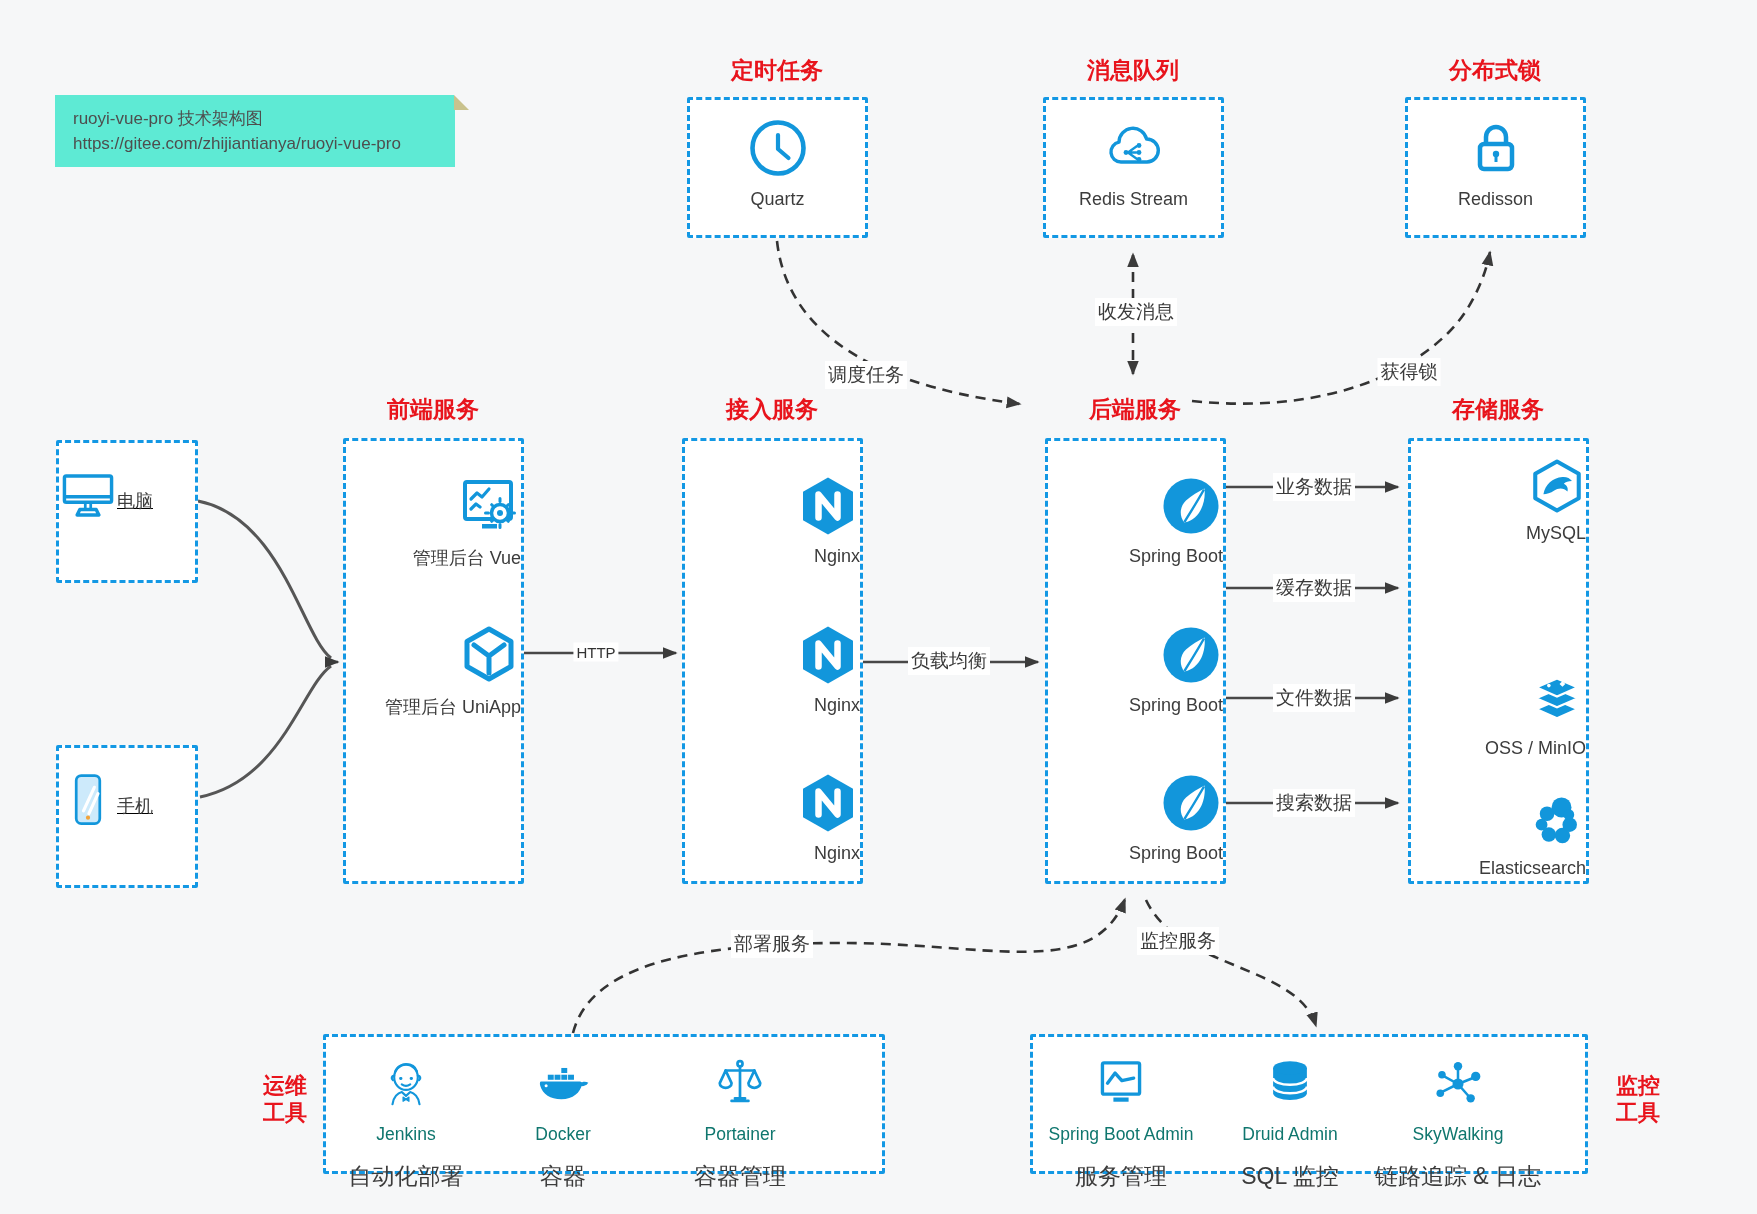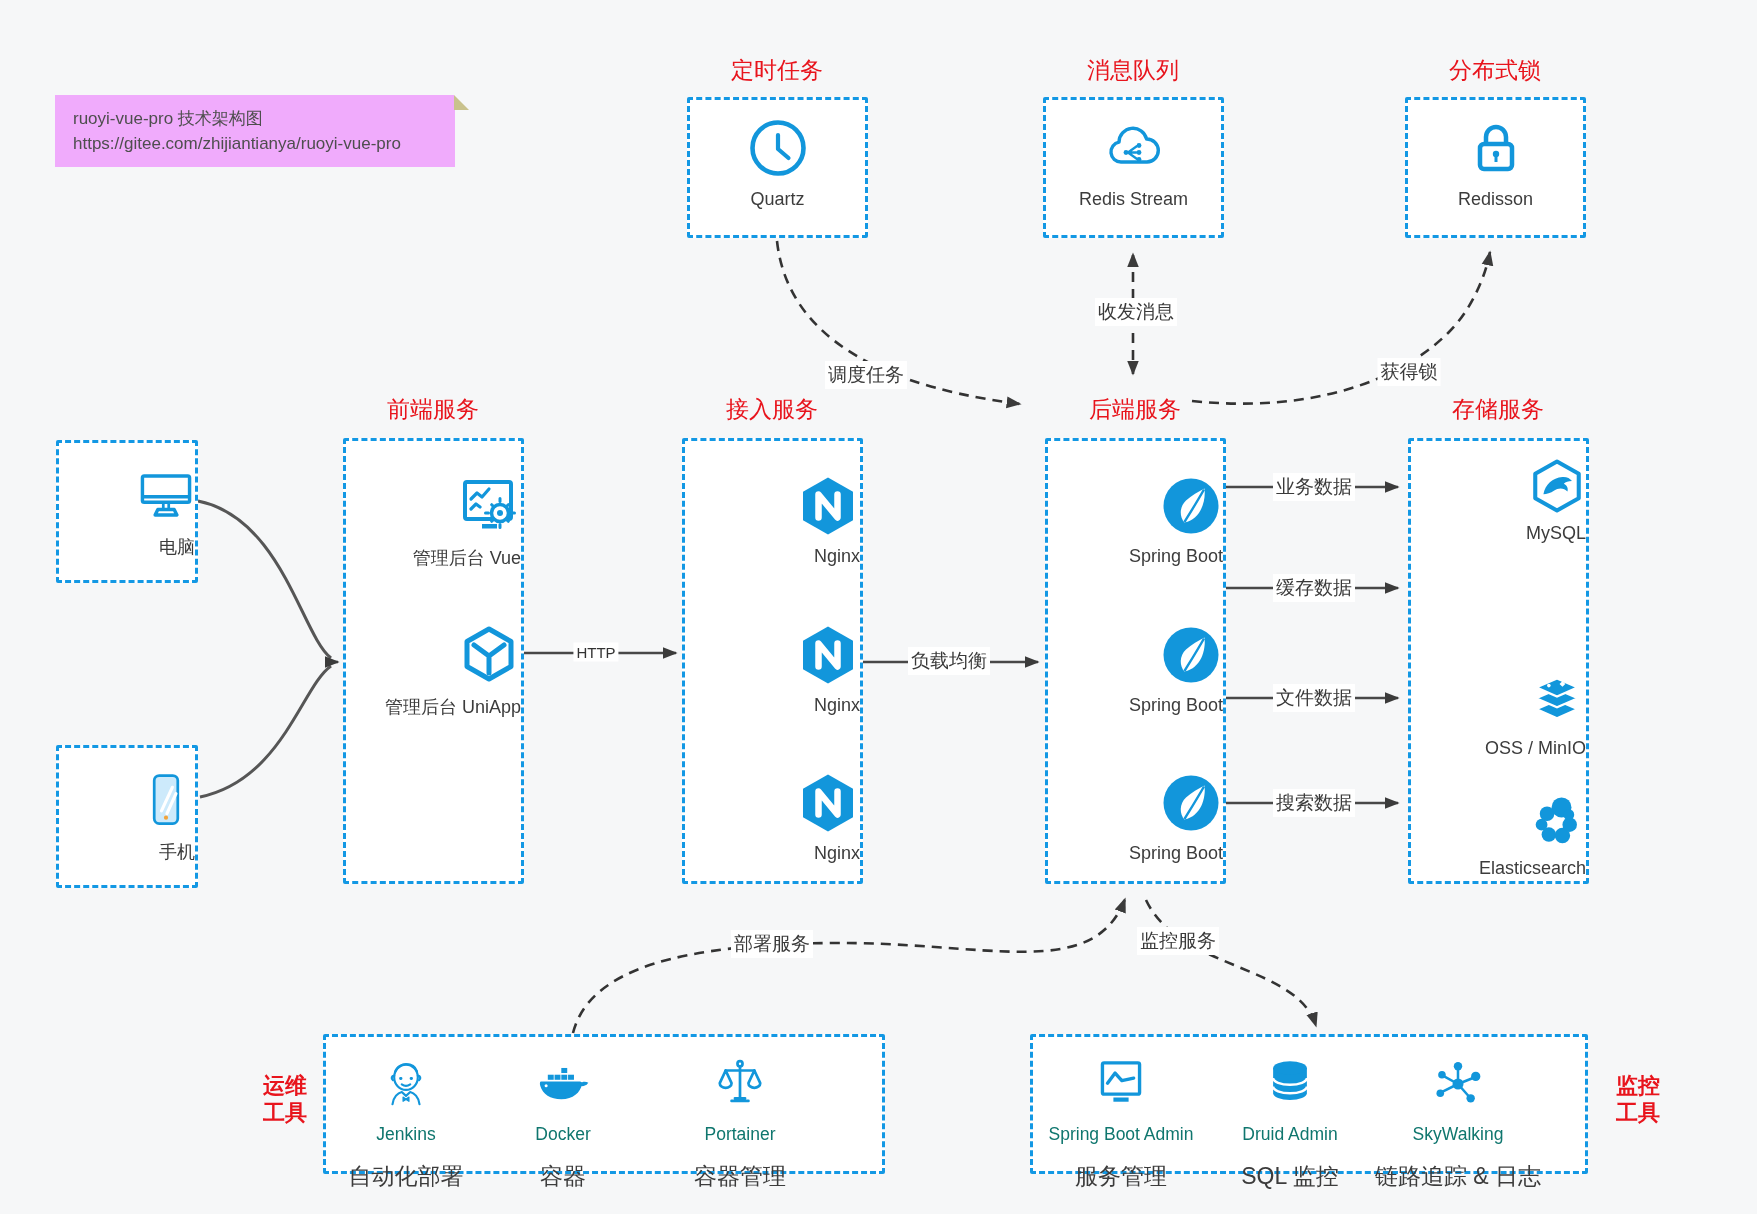--- a/index.html
+++ b/index.html
@@ -19,7 +19,7 @@
   }
   .red-title{
     position:absolute;width:220px;margin-left:-110px;text-align:center;
-    color:#e8141c;font-weight:normal;font-size:23px;white-space:nowrap;
+    color:#e8141c;font-weight:bold;font-size:23px;white-space:nowrap;
   }
   .side-title{
     position:absolute;width:80px;text-align:center;color:#e8141c;

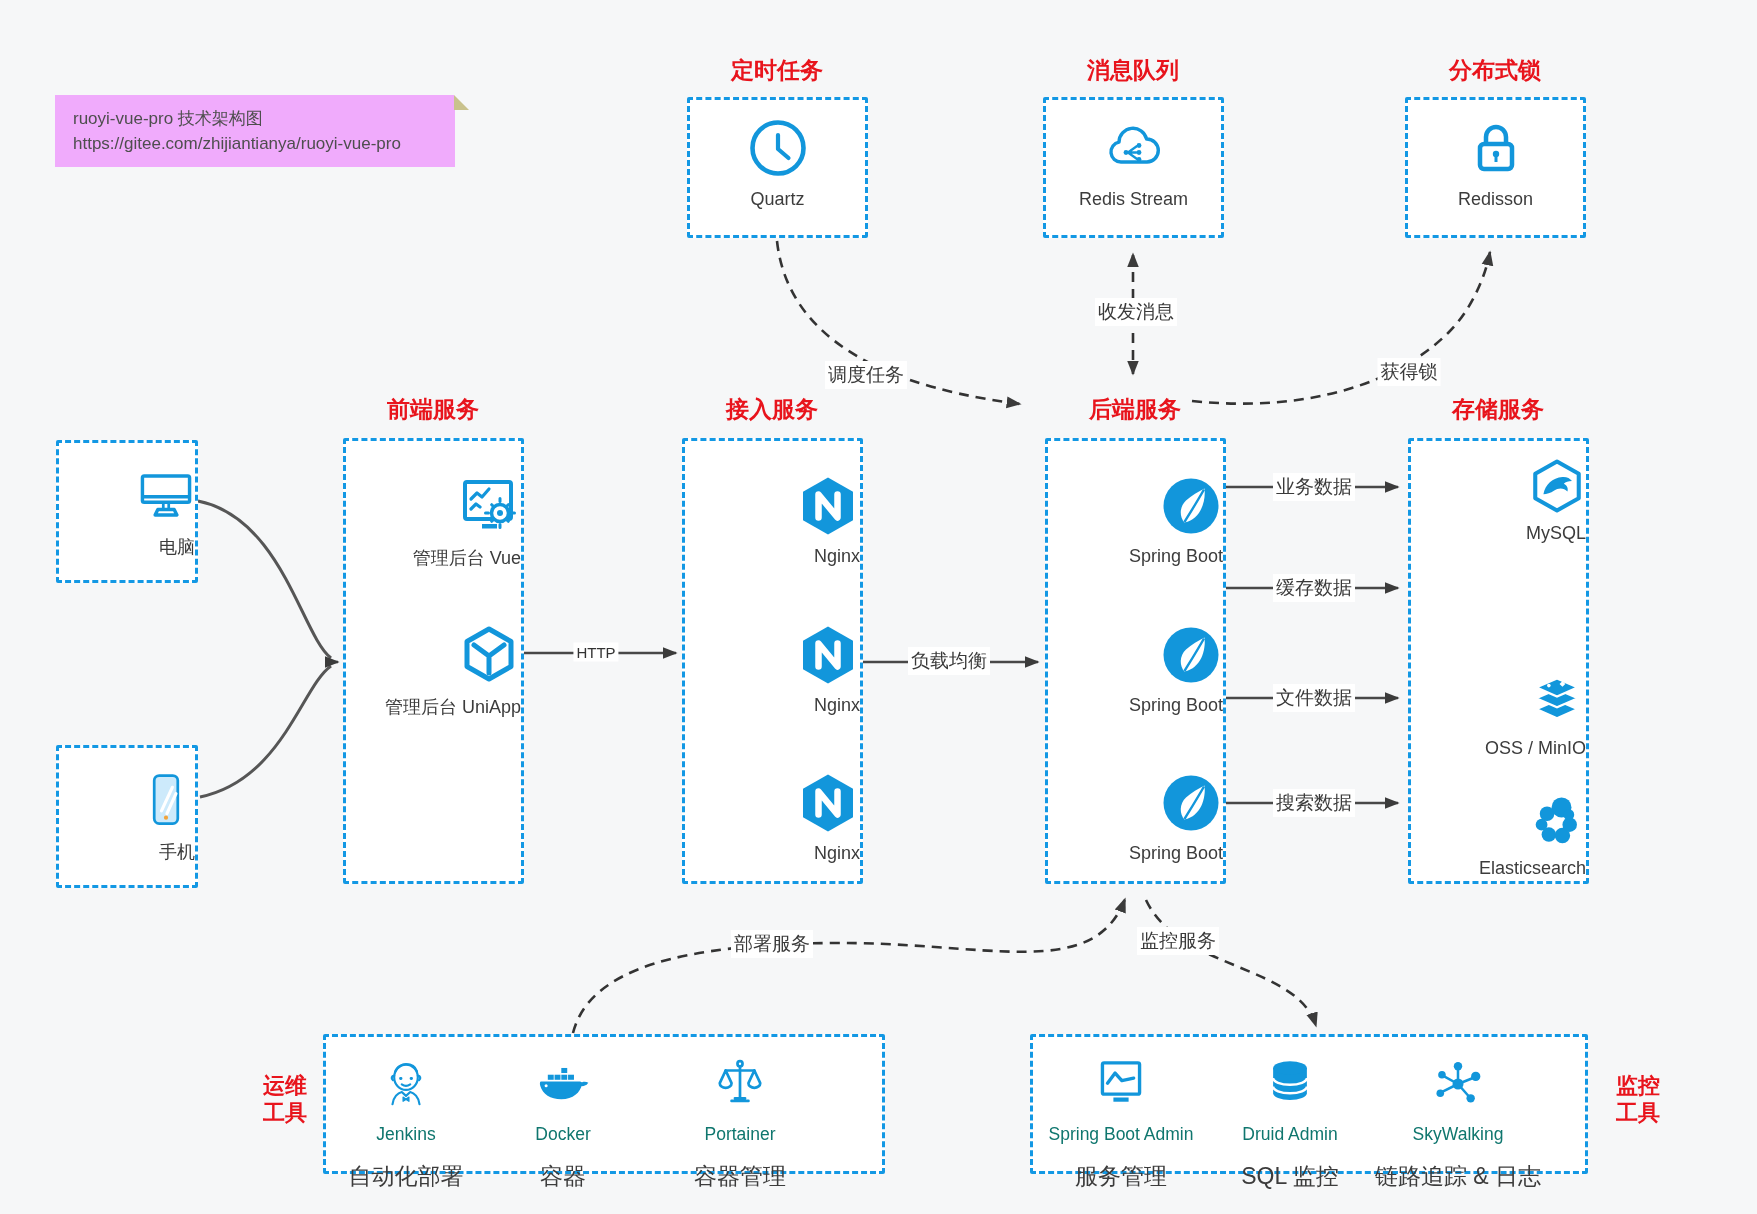--- a/index.html
+++ b/index.html
@@ -10,7 +10,7 @@
   }
   .note{
     position:absolute;left:55px;top:95px;width:400px;height:72px;
-    background:#f0abfc;color:#4e4e4e;font-size:17px;line-height:25px;
+    background:#5eead4;color:#4e4e4e;font-size:17px;line-height:25px;
     padding:11px 0 0 18px;box-sizing:border-box;
   }
   .note::after{

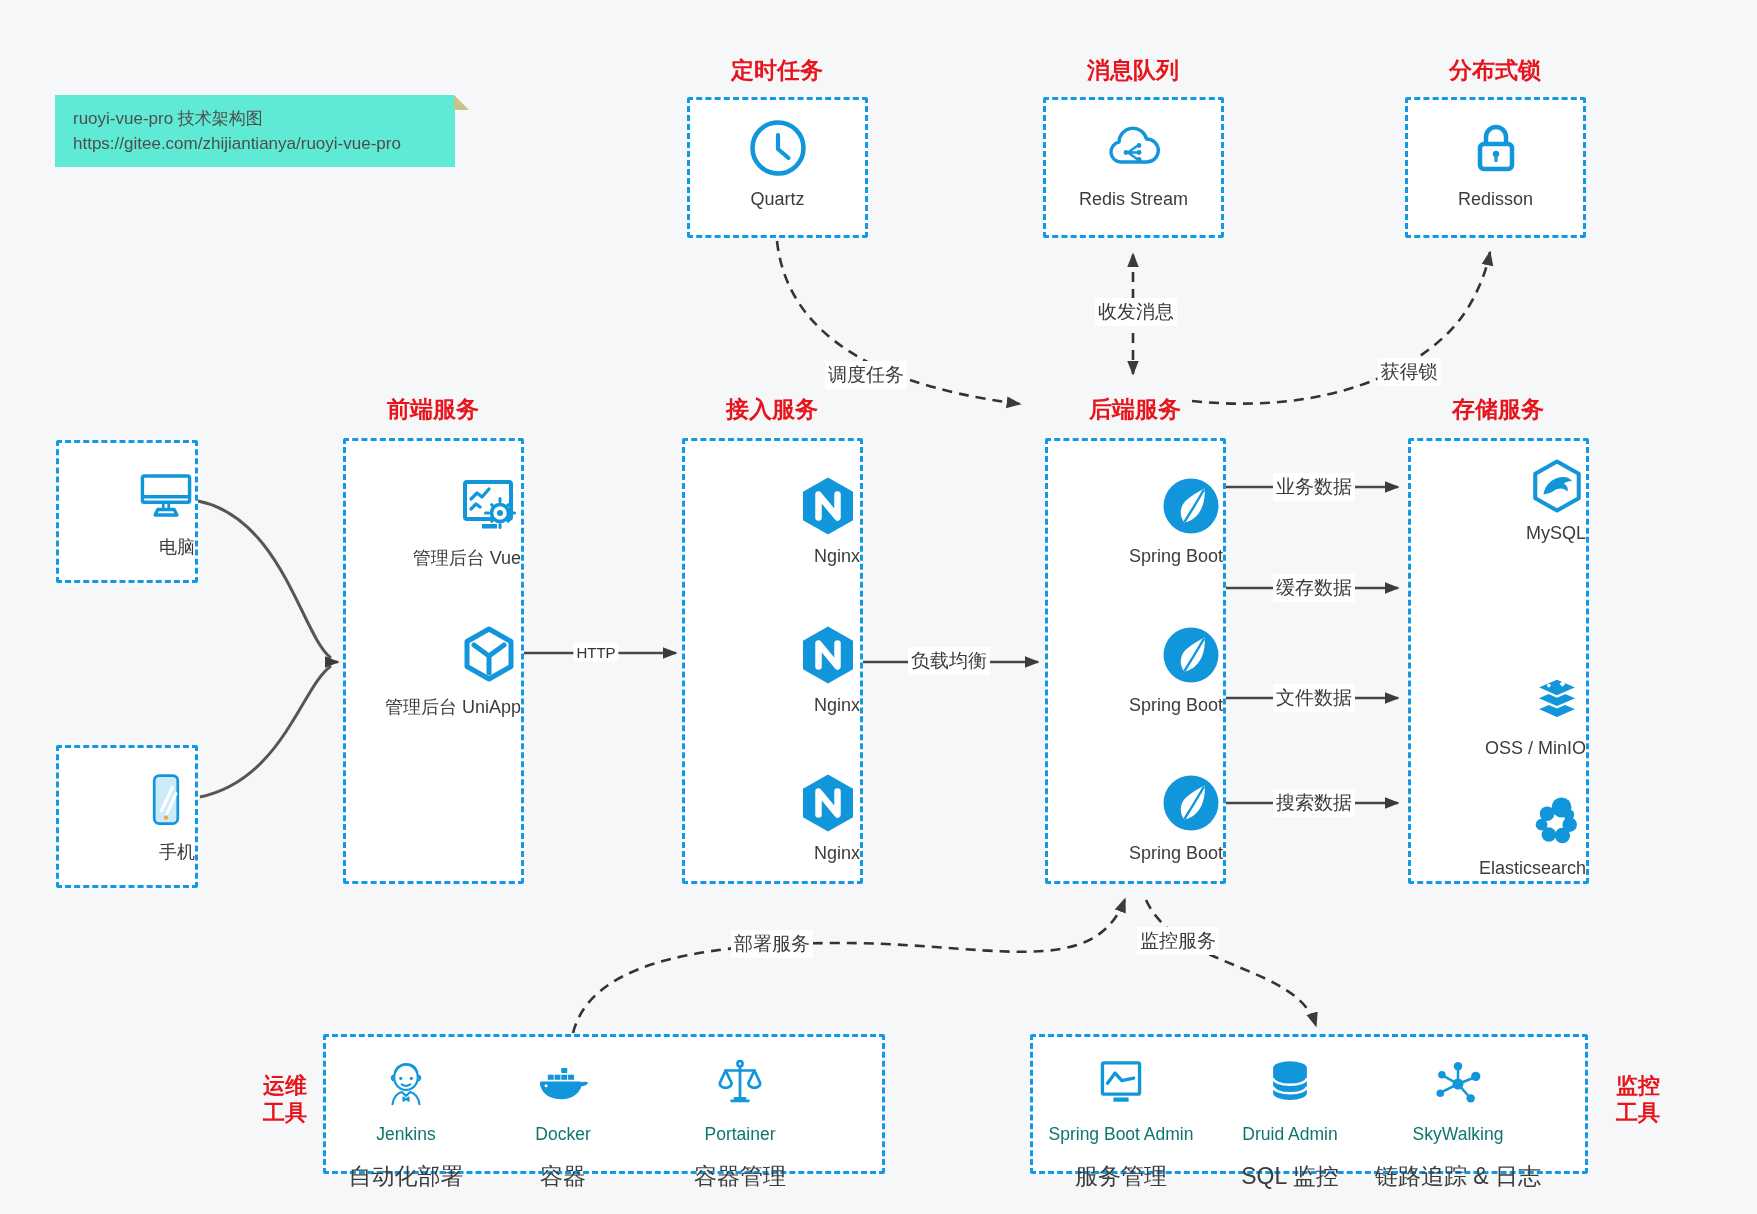--- a/index.html
+++ b/index.html
@@ -36,7 +36,7 @@
   .g-item svg{width:64px;height:64px;}
   .g-item .item-label{font-size:18px;color:#3c3c3c;margin-top:4px;white-space:nowrap;}
   .s-item svg{width:58px;height:58px;}
-  .client-inner{display:flex;flex-direction:column;align-items:flex-end;padding-top:23px;}
+  .client-inner{display:flex;flex-direction:row;align-items:center;padding-top:23px;text-decoration:underline;}
   .client-inner svg{width:58px;height:58px;}
   .client-label{font-size:18px;color:#3c3c3c;margin-top:7px;}
   .b-item{position:absolute;top:20px;text-align:center;}

